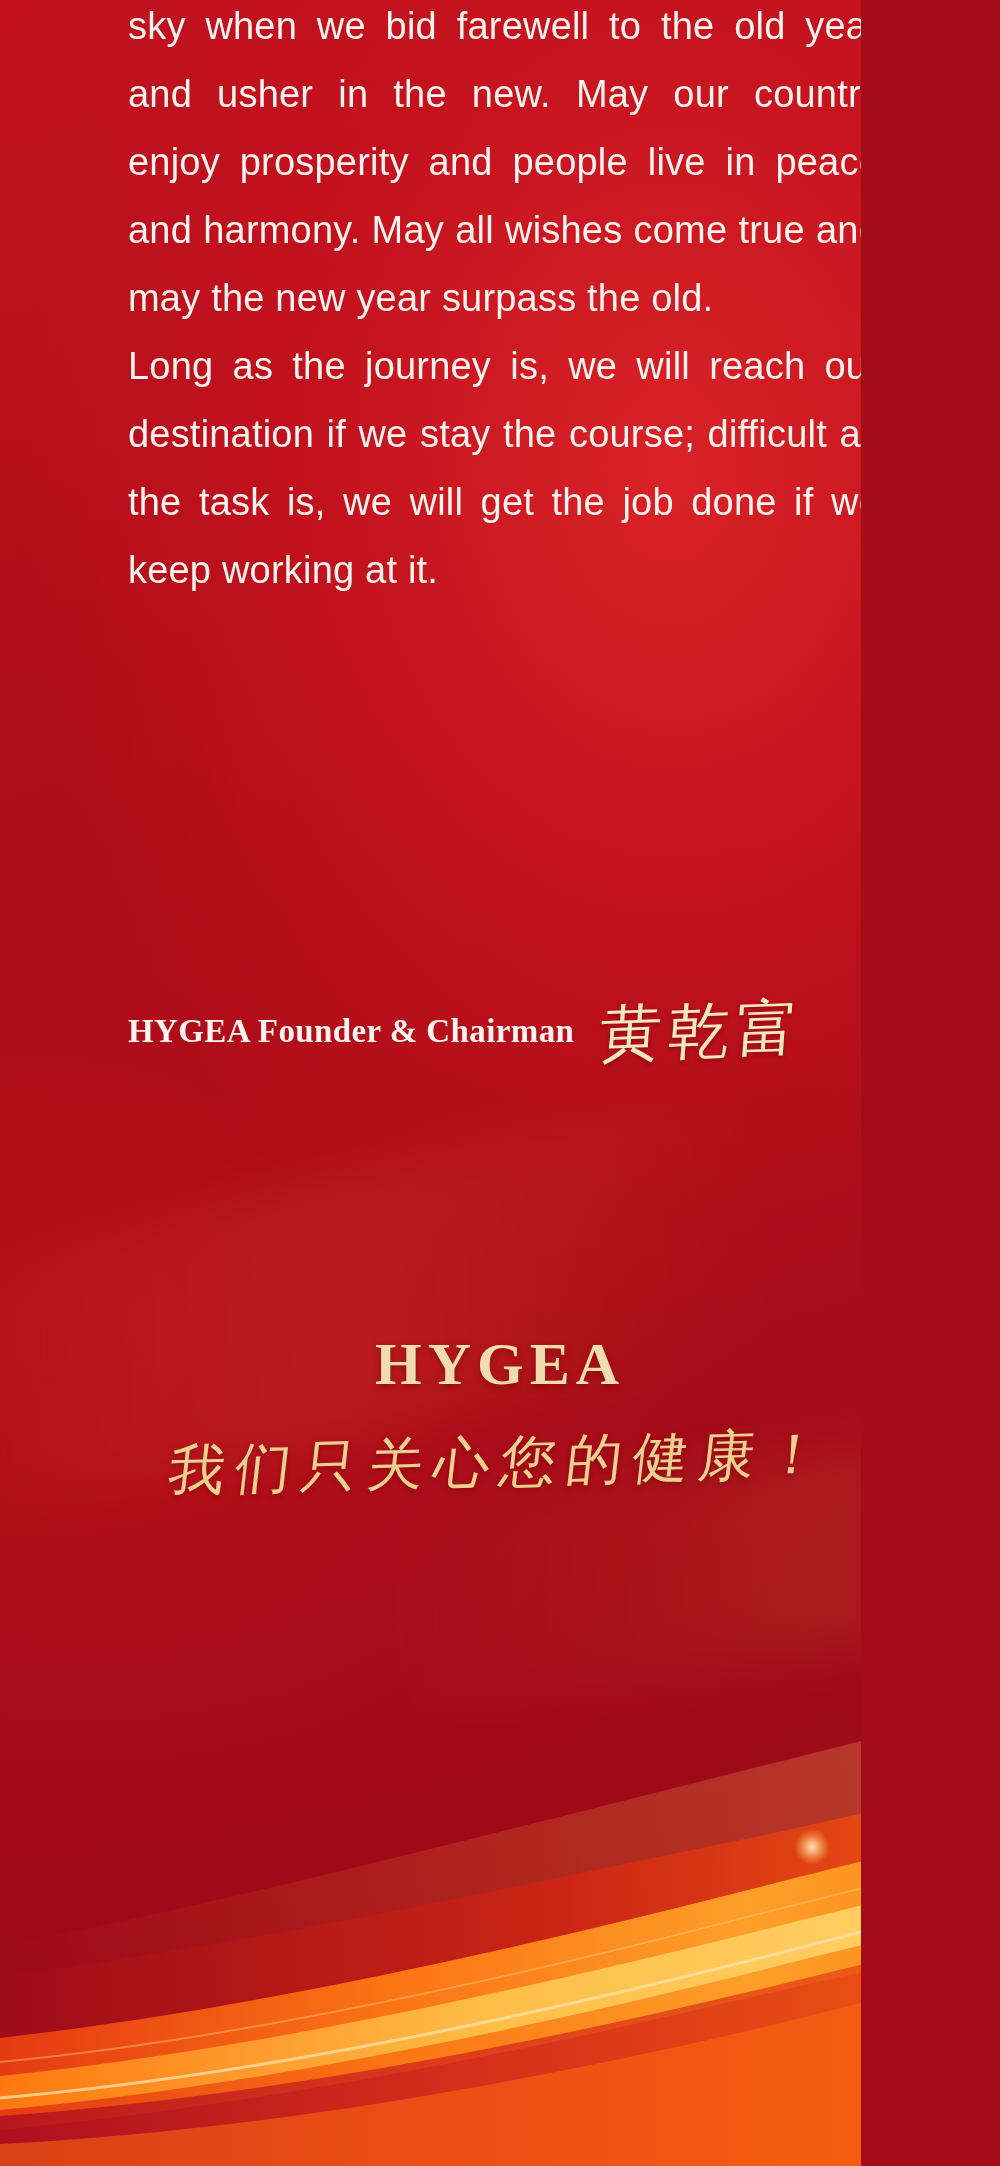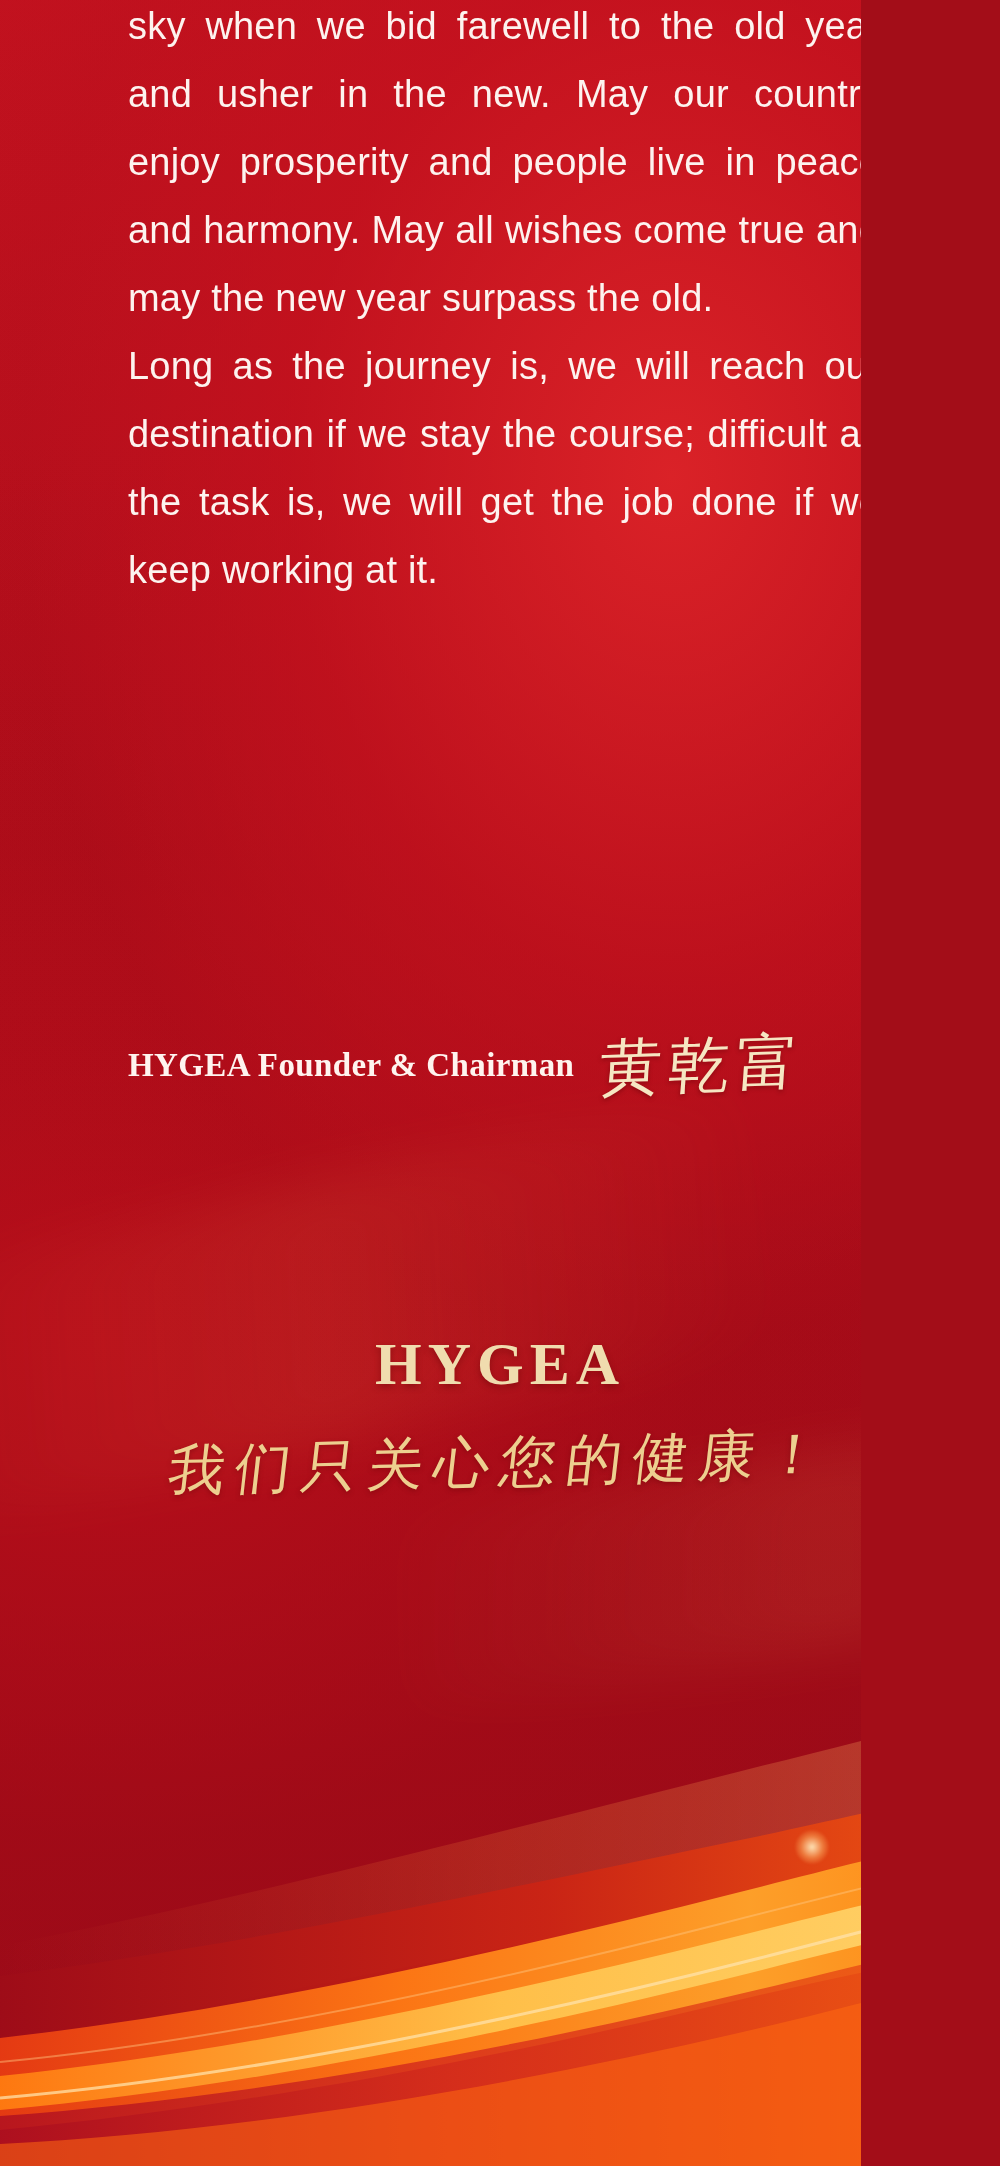--- a/index.html
+++ b/index.html
@@ -64,7 +64,7 @@
   .signature-row {
     position: absolute;
     left: 128px;
-    top: 1034px;
+    top: 1000px;
     width: 752px;
     display: flex;
     align-items: center;

